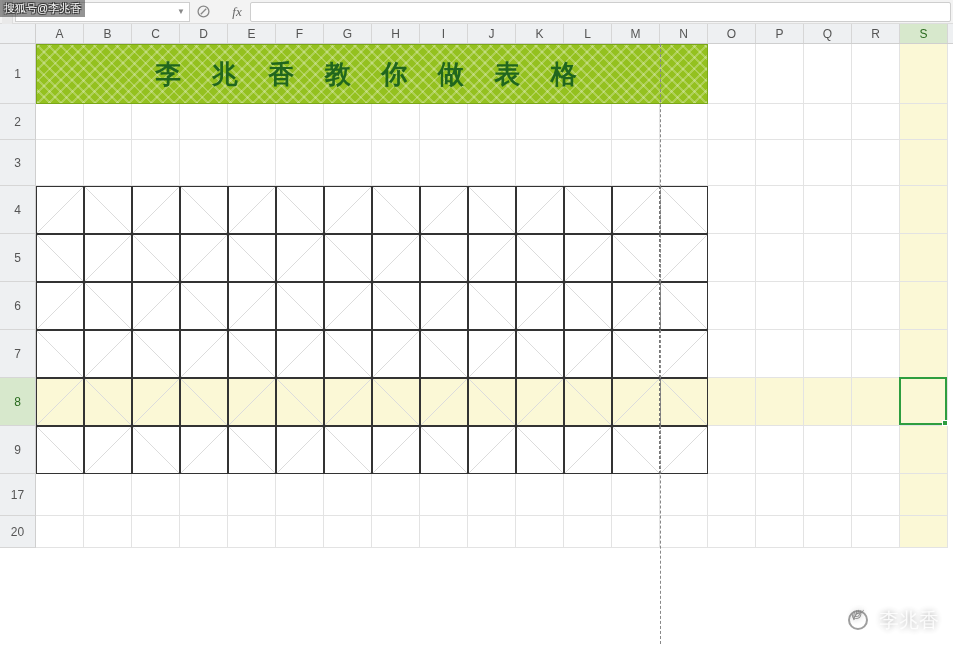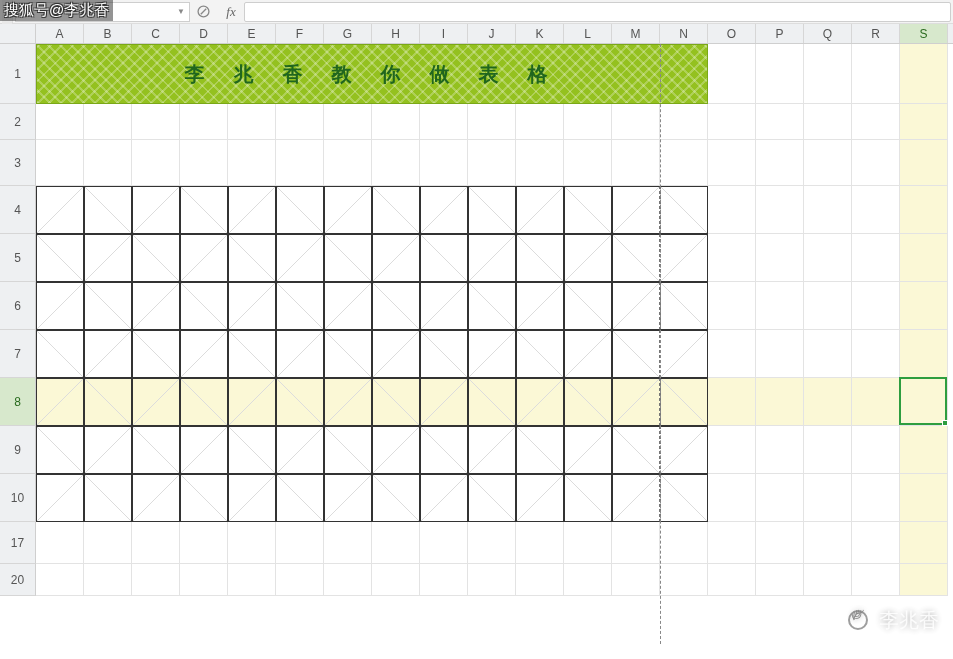--- a/index.html
+++ b/index.html
@@ -193,7 +193,7 @@
     padding:1px 4px;
     background: rgba(60,60,60,.55);
     color:#fff;
-    font-size:15px;
+    font-size:11px;
     text-shadow: -1px -1px 0 #333, 1px -1px 0 #333, -1px 1px 0 #333, 1px 1px 0 #333;
     z-index:50;
   }

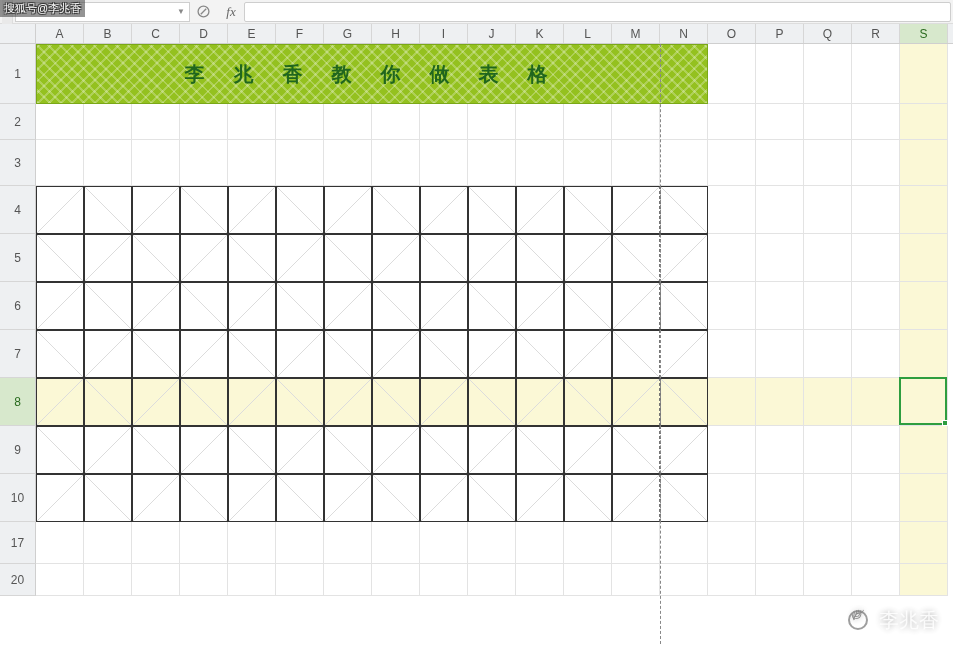--- a/index.html
+++ b/index.html
@@ -43,7 +43,7 @@
   .fx-group {
     display: flex;
     align-items: center;
-    gap: 6px;
+    gap: 12px;
   }
   .fx-btn {
     width: 22px; height: 20px;

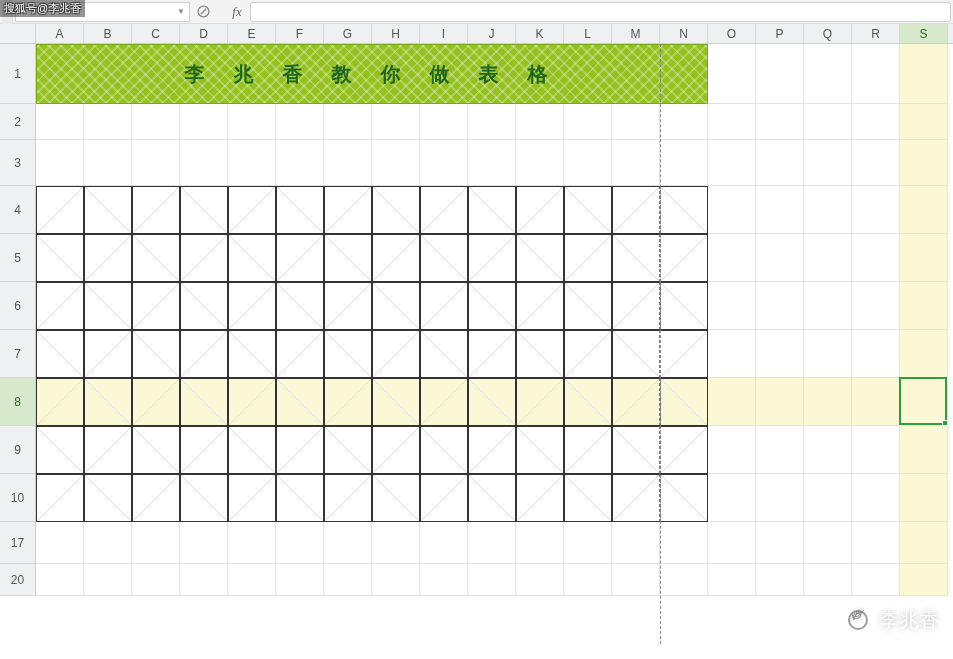--- a/index.html
+++ b/index.html
@@ -136,7 +136,7 @@
   .title-text {
     position:relative;
     font-family: "KaiTi","STKaiti","楷体",serif;
-    font-size: 20px;
+    font-size: 26px;
     color: #20661e;
     font-weight: 600;
     letter-spacing: 12px;

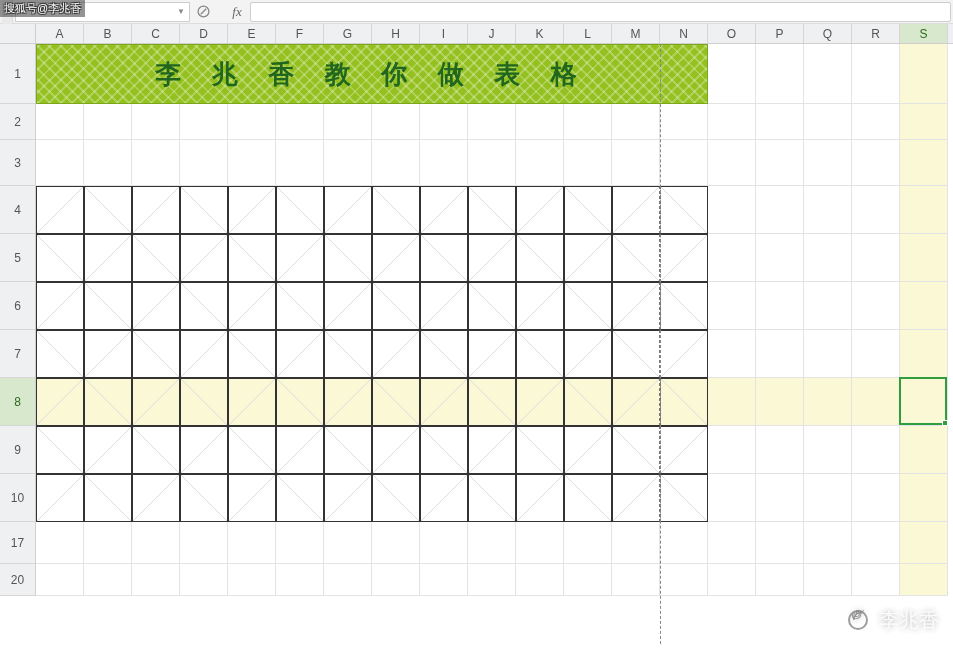--- a/index.html
+++ b/index.html
@@ -452,28 +452,6 @@
       <div class="cell" style="width: 48px;"></div>
       <div class="cell hl-col" style="width: 48px;"></div>
     </div>
-    <div class="row" style="height: 48px;">
-      <div class="row-h">10</div>
-      <div class="cell xcell x-tl" style="width: 48px; border-top: 1px solid rgb(51, 51, 51);"></div>
-      <div class="cell xcell x-tr" style="width: 48px; border-top: 1px solid rgb(51, 51, 51); border-left: 1px solid rgb(51, 51, 51);"></div>
-      <div class="cell xcell x-tl" style="width: 48px; border-top: 1px solid rgb(51, 51, 51); border-left: 1px solid rgb(51, 51, 51);"></div>
-      <div class="cell xcell x-tr" style="width: 48px; border-top: 1px solid rgb(51, 51, 51); border-left: 1px solid rgb(51, 51, 51);"></div>
-      <div class="cell xcell x-tl" style="width: 48px; border-top: 1px solid rgb(51, 51, 51); border-left: 1px solid rgb(51, 51, 51);"></div>
-      <div class="cell xcell x-tr" style="width: 48px; border-top: 1px solid rgb(51, 51, 51); border-left: 1px solid rgb(51, 51, 51);"></div>
-      <div class="cell xcell x-tl" style="width: 48px; border-top: 1px solid rgb(51, 51, 51); border-left: 1px solid rgb(51, 51, 51);"></div>
-      <div class="cell xcell x-tr" style="width: 48px; border-top: 1px solid rgb(51, 51, 51); border-left: 1px solid rgb(51, 51, 51);"></div>
-      <div class="cell xcell x-tl" style="width: 48px; border-top: 1px solid rgb(51, 51, 51); border-left: 1px solid rgb(51, 51, 51);"></div>
-      <div class="cell xcell x-tr" style="width: 48px; border-top: 1px solid rgb(51, 51, 51); border-left: 1px solid rgb(51, 51, 51);"></div>
-      <div class="cell xcell x-tl" style="width: 48px; border-top: 1px solid rgb(51, 51, 51); border-left: 1px solid rgb(51, 51, 51);"></div>
-      <div class="cell xcell x-tr" style="width: 48px; border-top: 1px solid rgb(51, 51, 51); border-left: 1px solid rgb(51, 51, 51);"></div>
-      <div class="cell xcell dashed-right x-tl" style="width: 48px; border-top: 1px solid rgb(51, 51, 51); border-left: 1px solid rgb(51, 51, 51);"></div>
-      <div class="cell xcell dashed-left x-tr" style="width: 48px; border-top: 1px solid rgb(51, 51, 51); border-left: 1px dashed rgb(119, 119, 119);"></div>
-      <div class="cell" style="width: 48px;"></div>
-      <div class="cell" style="width: 48px;"></div>
-      <div class="cell" style="width: 48px;"></div>
-      <div class="cell" style="width: 48px;"></div>
-      <div class="cell hl-col" style="width: 48px;"></div>
-    </div>
     <div class="row" style="height: 42px;">
       <div class="row-h">17</div>
       <div class="cell" style="width: 48px;"></div>

